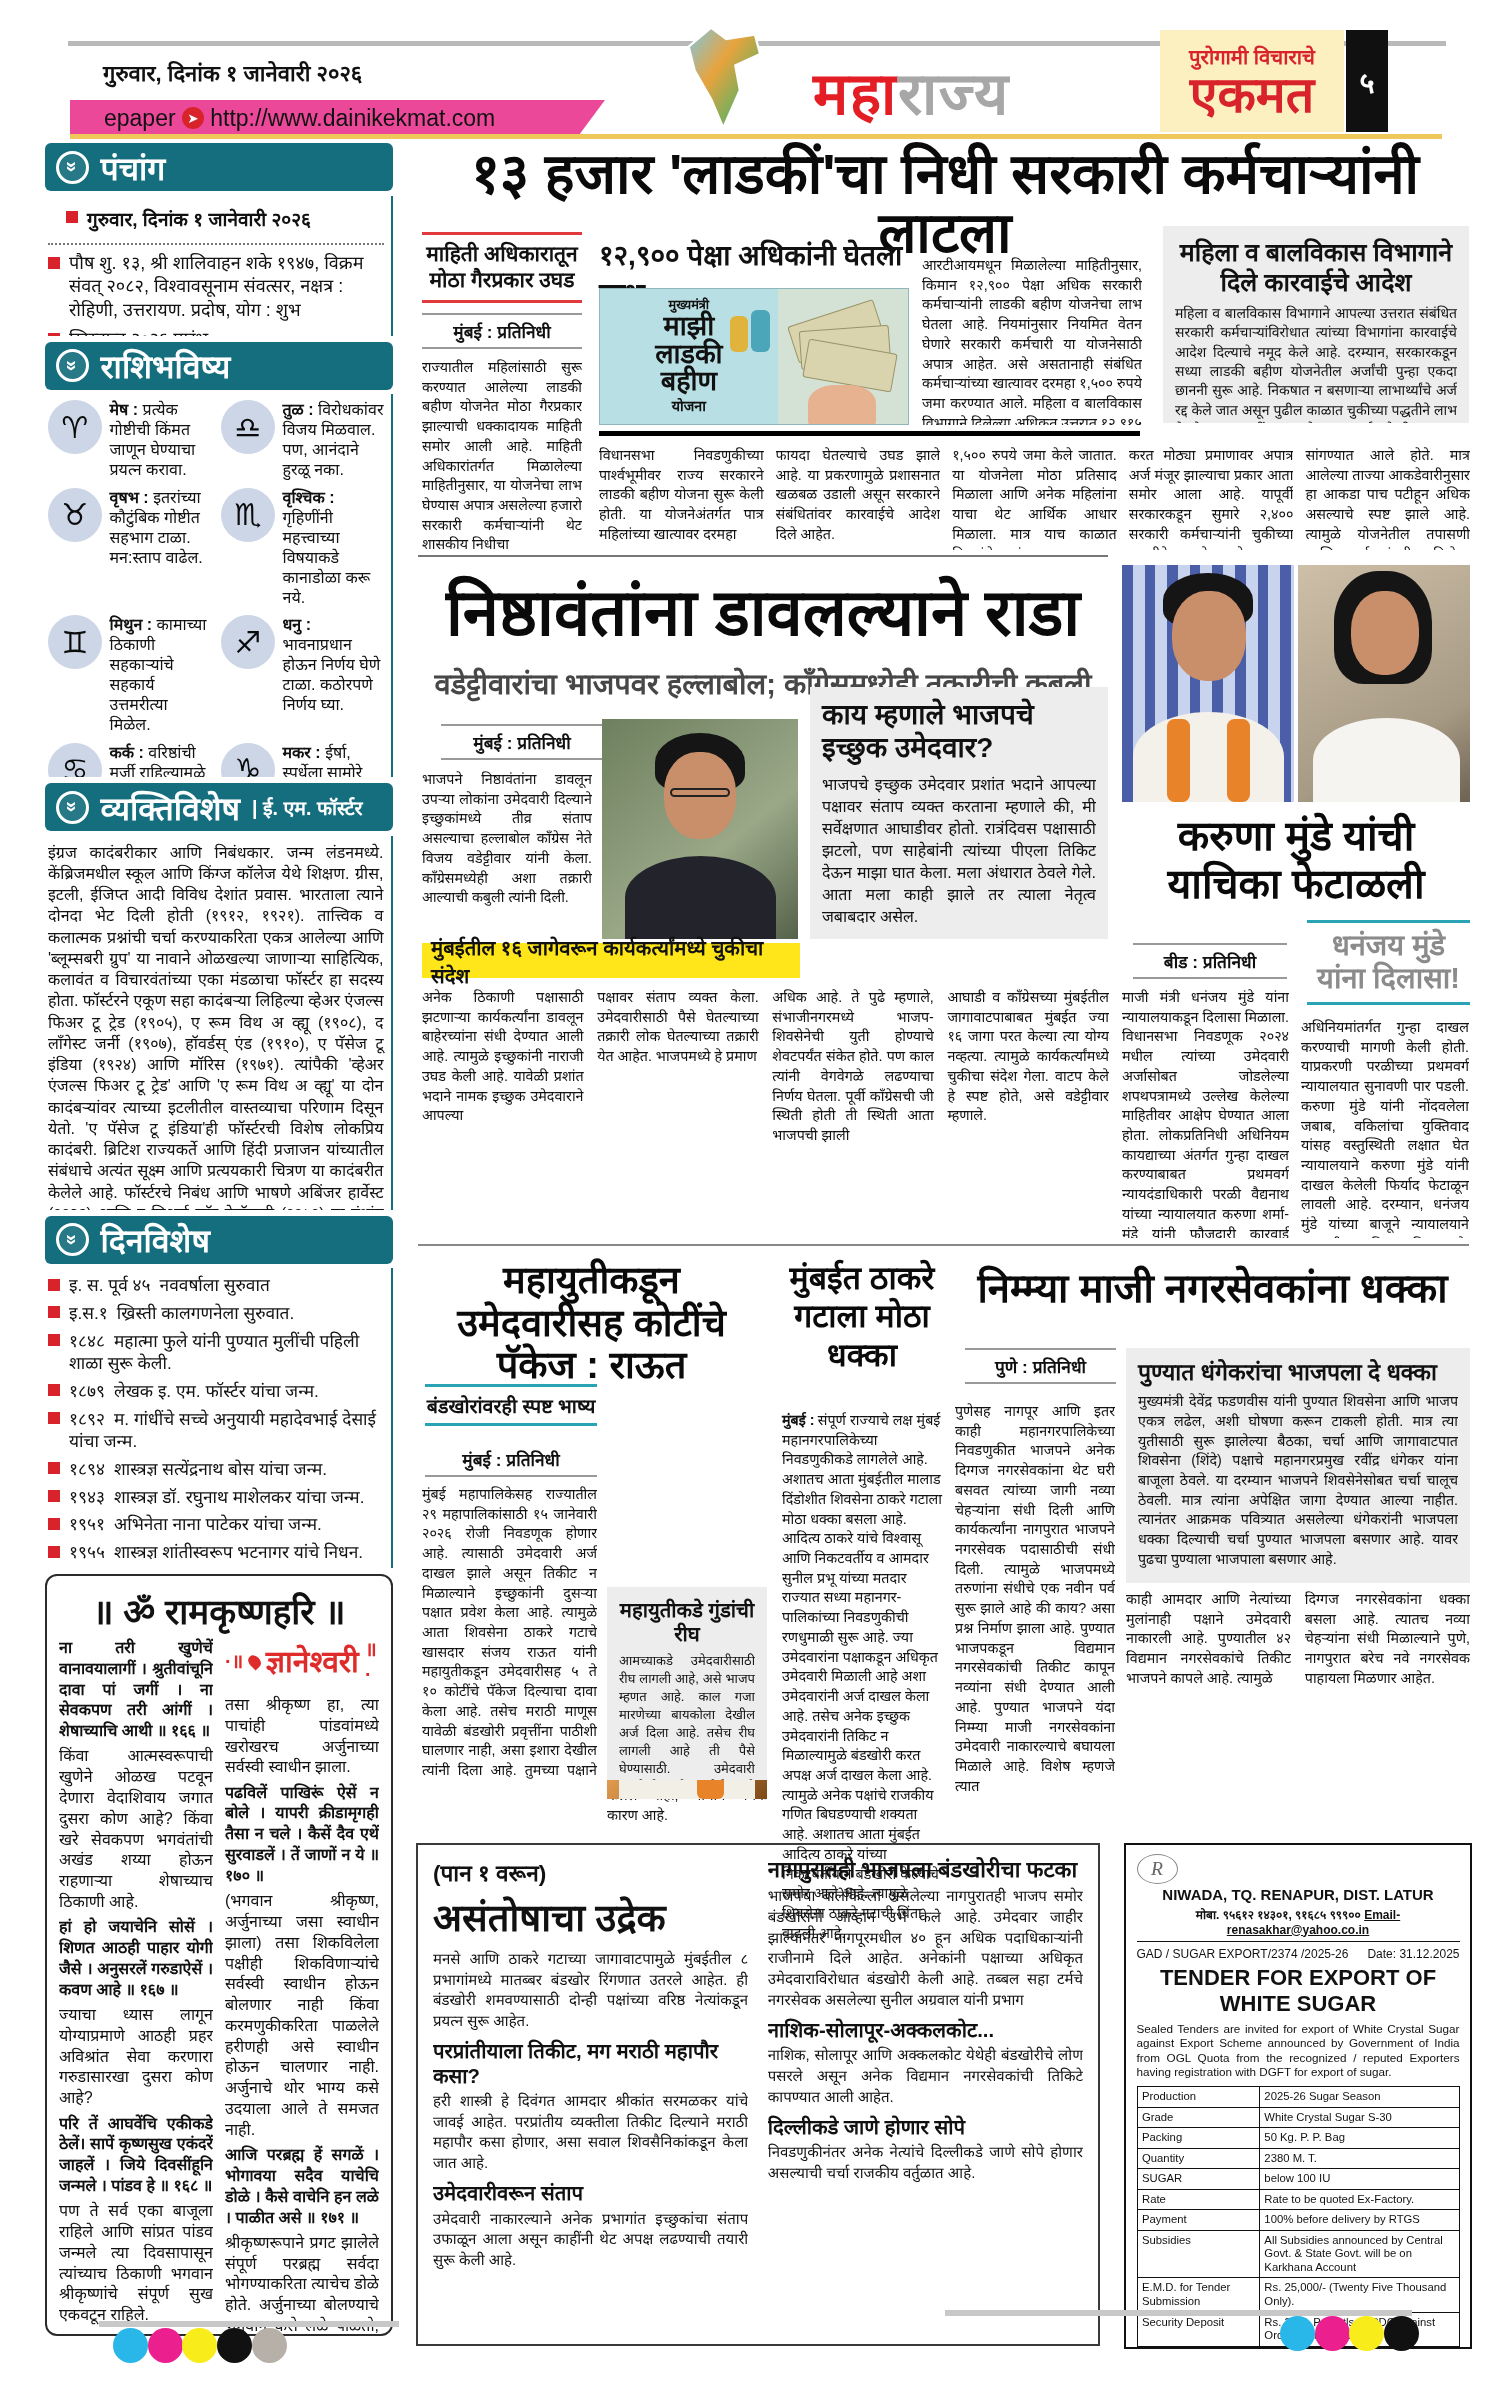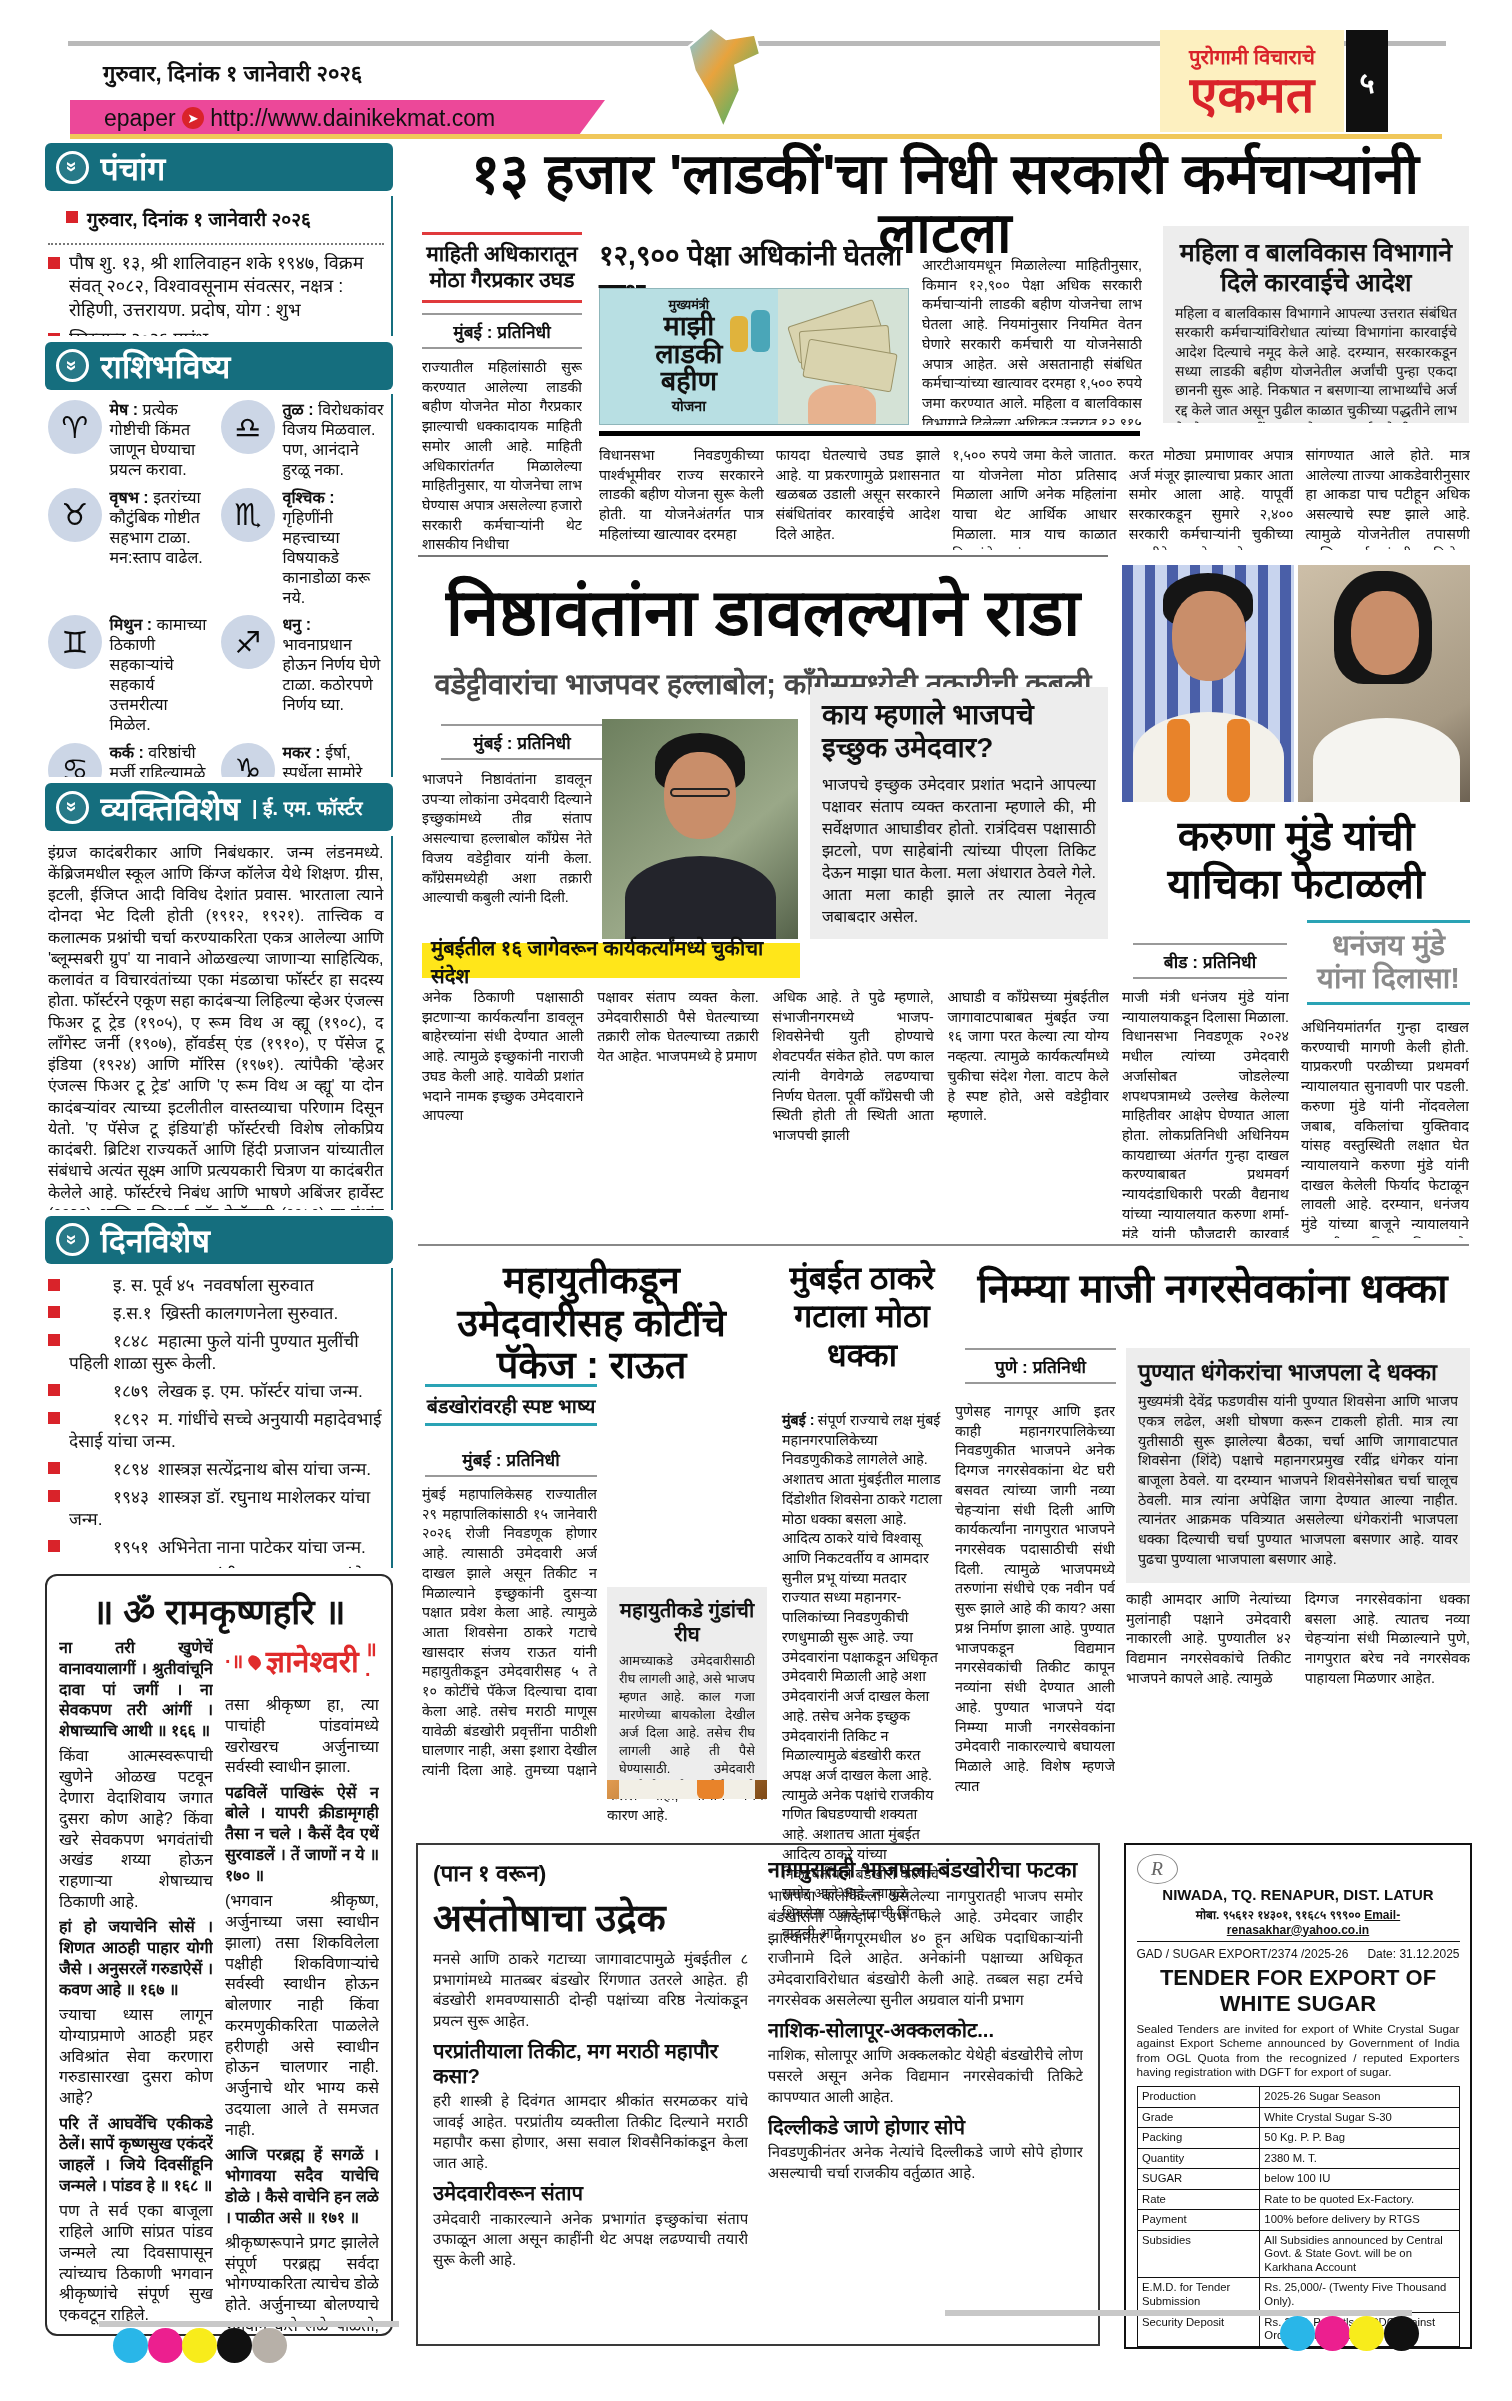--- a/index.html
+++ b/index.html
@@ -139,6 +139,9 @@
       <polygon points="10,30 40,5 60,20 98,14 105,40 72,55 78,88 56,138 40,100 18,62" fill="url(#mg)" stroke="#ffffff" stroke-width="3"></polygon>
     </svg>
   </div>
+  <div class="mast" data-interactable="false">
+    <span class="m1" data-interactable="false">महा</span><span class="m2" data-interactable="false">राज्य</span>
+  </div>
   <div class="brandbox" data-interactable="false">
     <span class="tg" data-interactable="false">पुरोगामी विचाराचे</span>
     <span class="bn" data-interactable="false">एकमत</span>

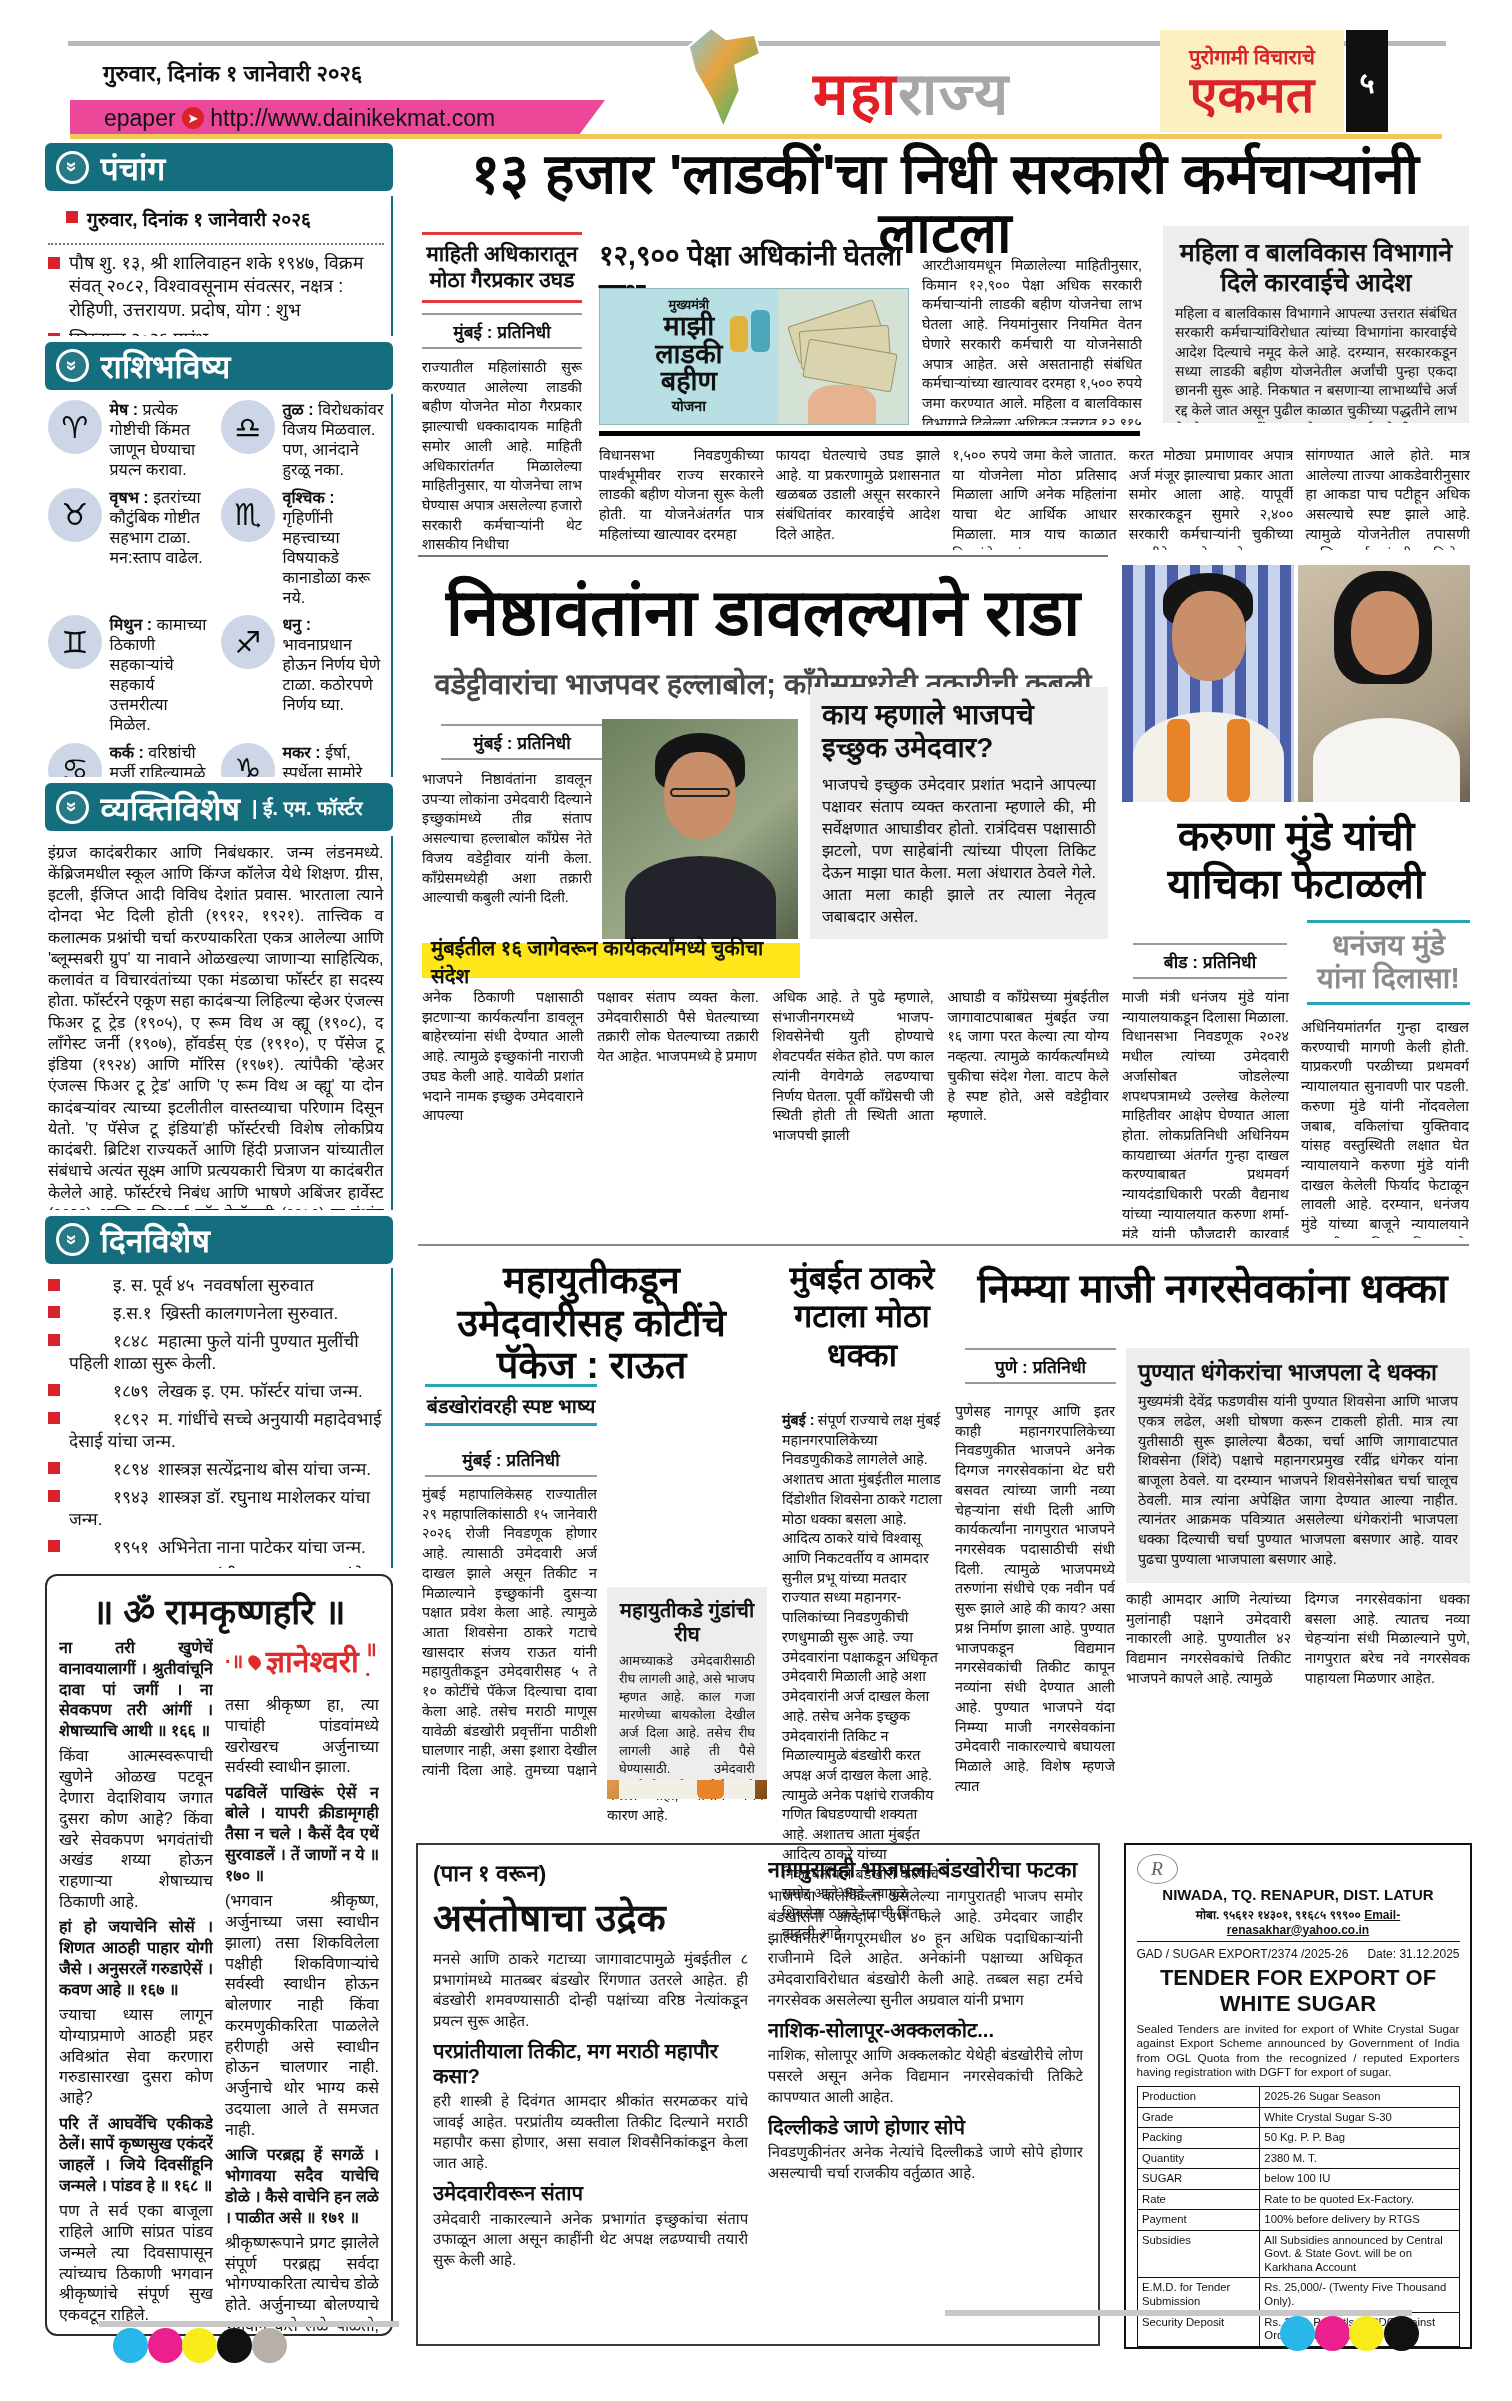--- a/index.html
+++ b/index.html
@@ -47,7 +47,7 @@
   .zsign::after{content:" : ";}
   .vy-body{font-size:16px;line-height:1.33;text-align:justify;}
   .din-item{display:flex;font-size:17.3px;line-height:1.3;margin-bottom:5.3px;}
-  .din-y{margin-right:9px;white-space:nowrap;margin-left:44px;}
+  .din-y{margin-right:9px;white-space:nowrap;}
   .dny-box{border:2.3px solid #2b2b2b;border-radius:12px;padding:10.5px 12px;overflow:hidden;height:762px;}
   .dny-h{font-size:35px;font-weight:900;text-align:center;}
   .dny-sub{font-size:19px;font-weight:bold;text-align:center;margin:7.5px 0 10.5px 0;line-height:1.3;}

